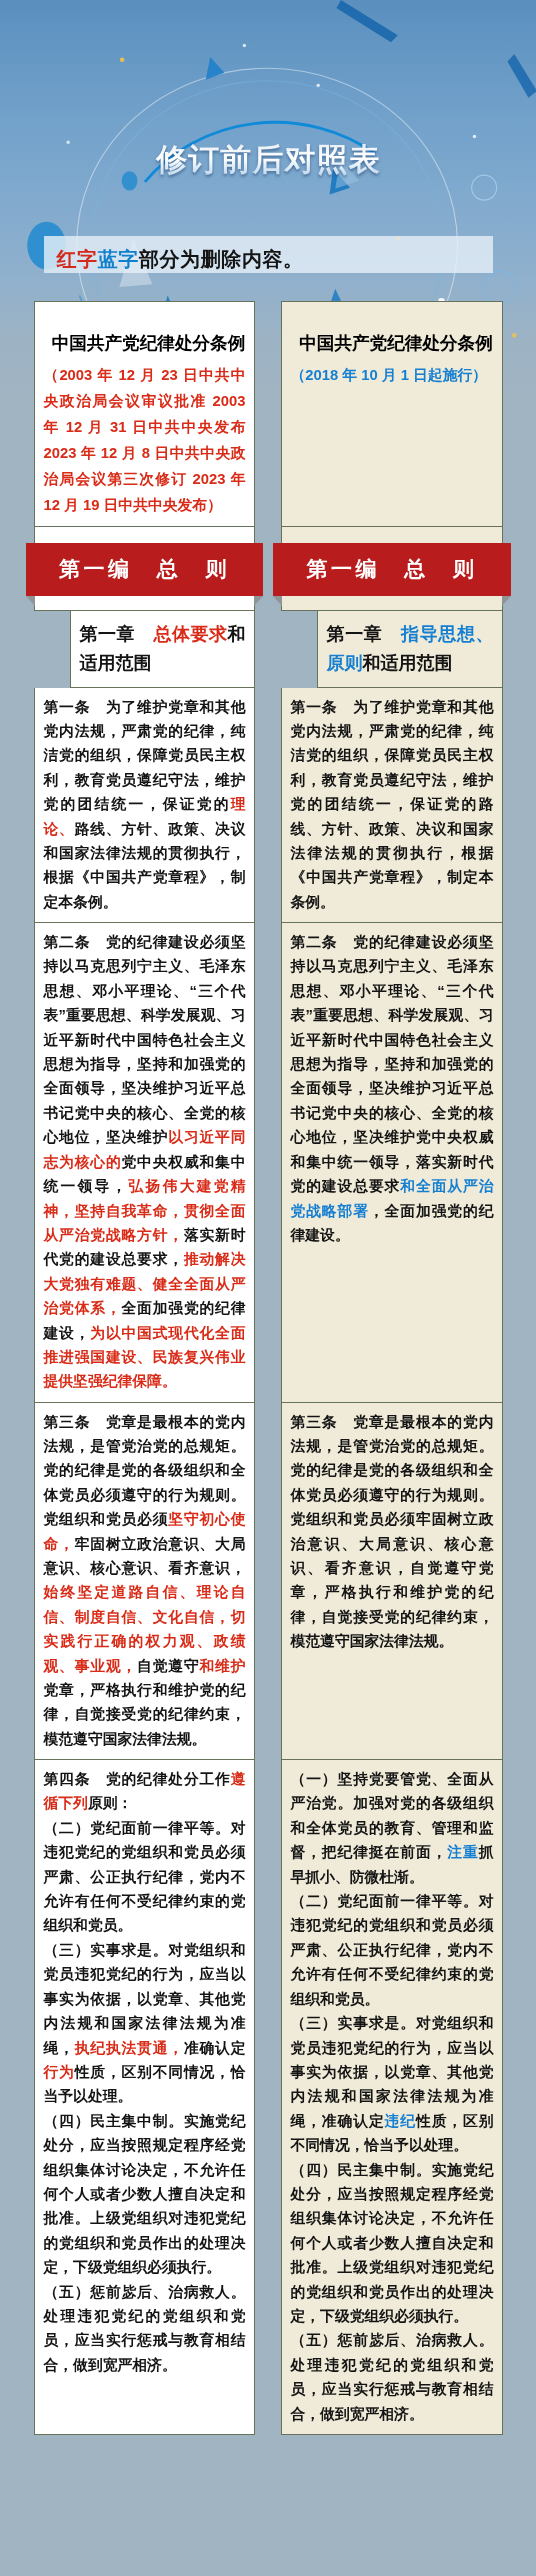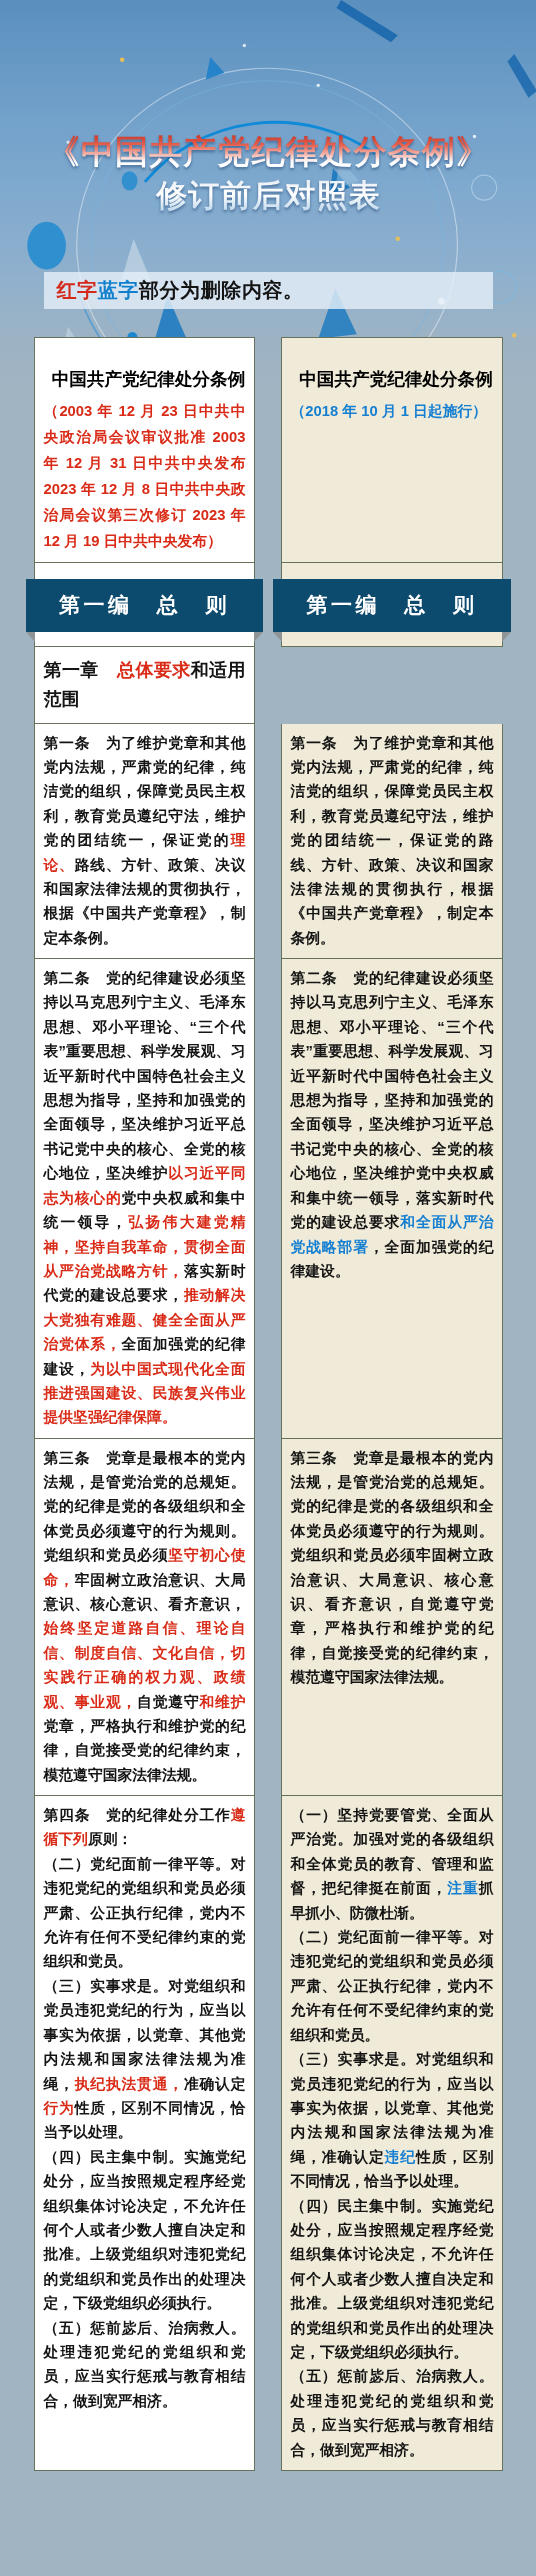--- a/index.html
+++ b/index.html
@@ -138,7 +138,6 @@
   </svg>
 
   <div class="header-block">
-    <h1 class="title-line l1">《中国共产党纪律处分条例》</h1>
     <h1 class="title-line l2">修订前后对照表</h1>
   </div>
 

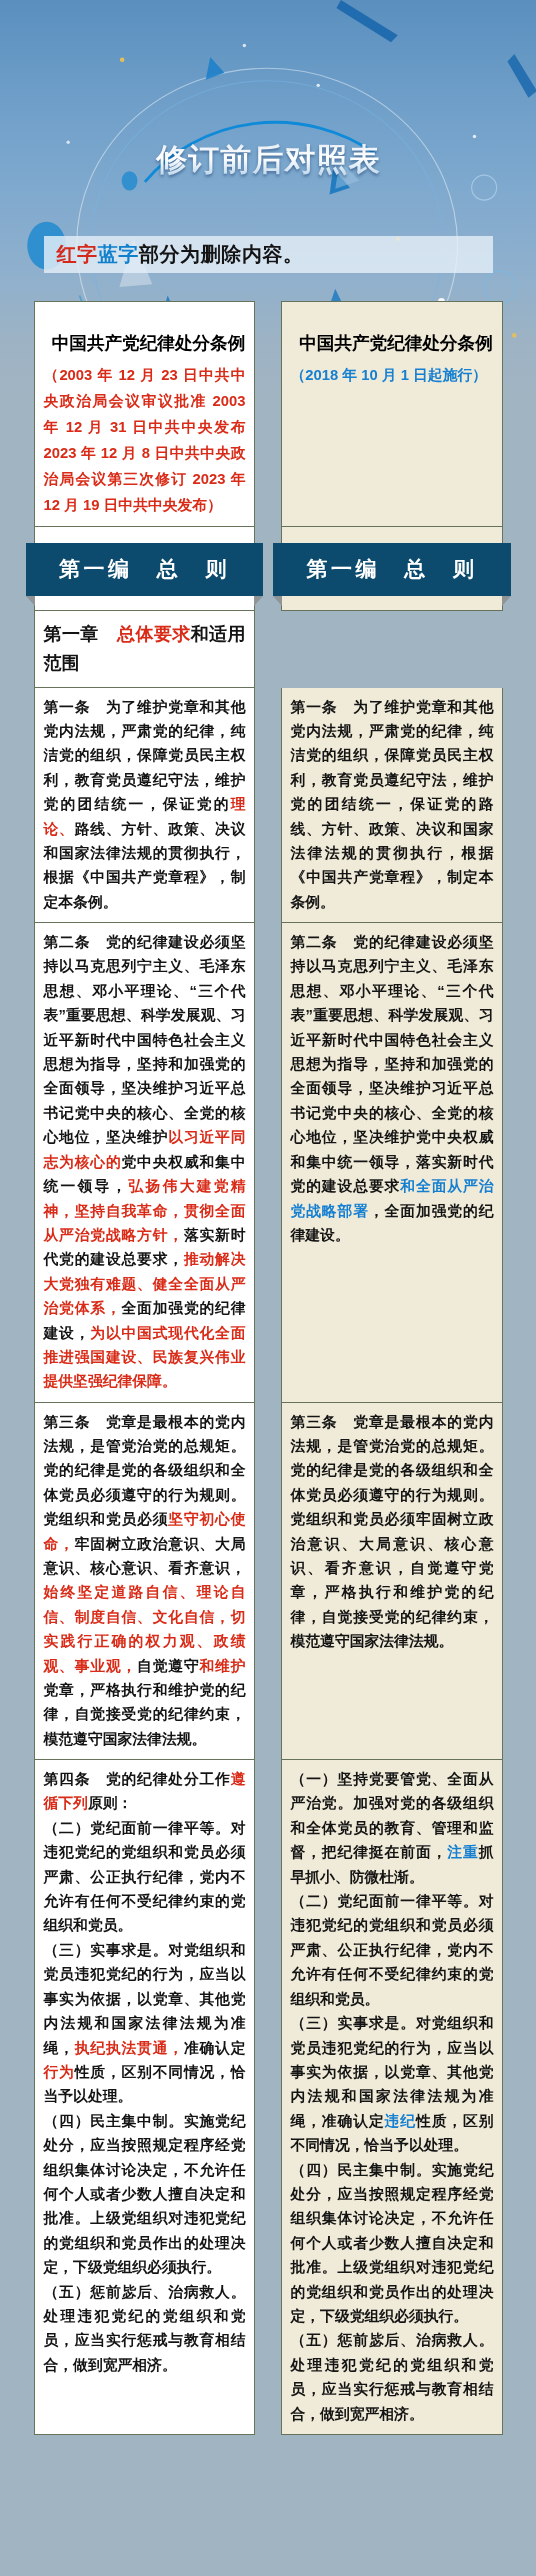--- a/index.html
+++ b/index.html
@@ -39,7 +39,7 @@
     width:449px;height:37px;
     margin:59px auto 0;
     background:rgba(228,238,248,.82);
-    display:flex;align-items:center;
+    display:flex;align-items:flex-end;
     padding:0 12.5px;box-sizing:border-box;
     font-size:20px;font-weight:bold;color:#111;
     letter-spacing:0.6px;

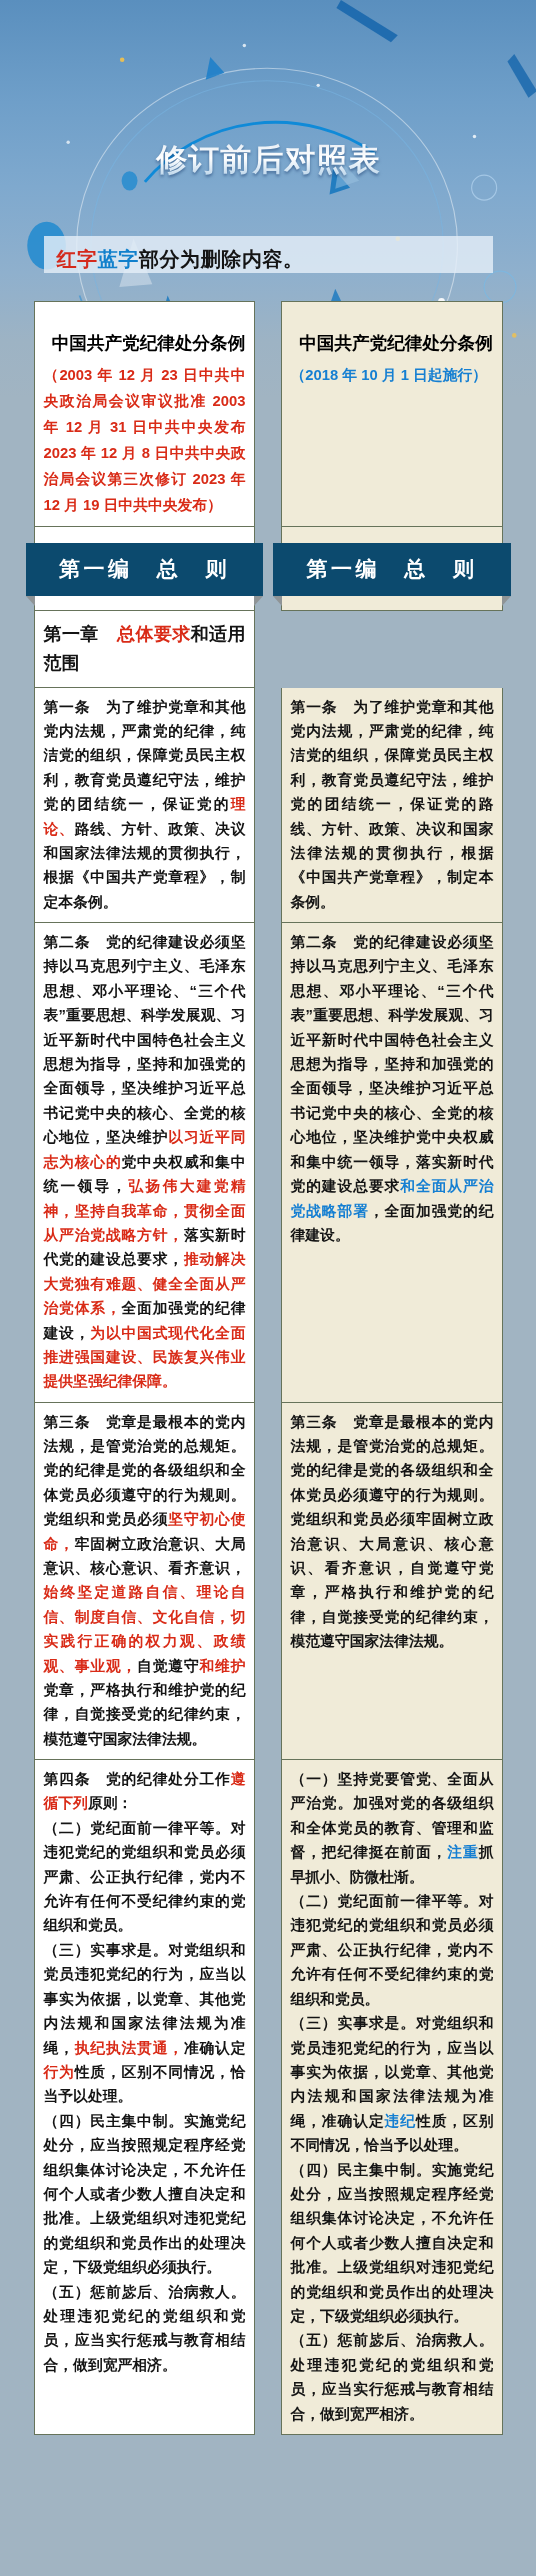--- a/index.html
+++ b/index.html
@@ -92,7 +92,7 @@
 
   .ribbon{
     position:absolute;left:-9px;right:-9px;top:16px;height:53px;
-    background:#0c4a6e;
+    background:#b91c1c;
     display:flex;align-items:center;justify-content:center;
   }
   .ribbon-label{

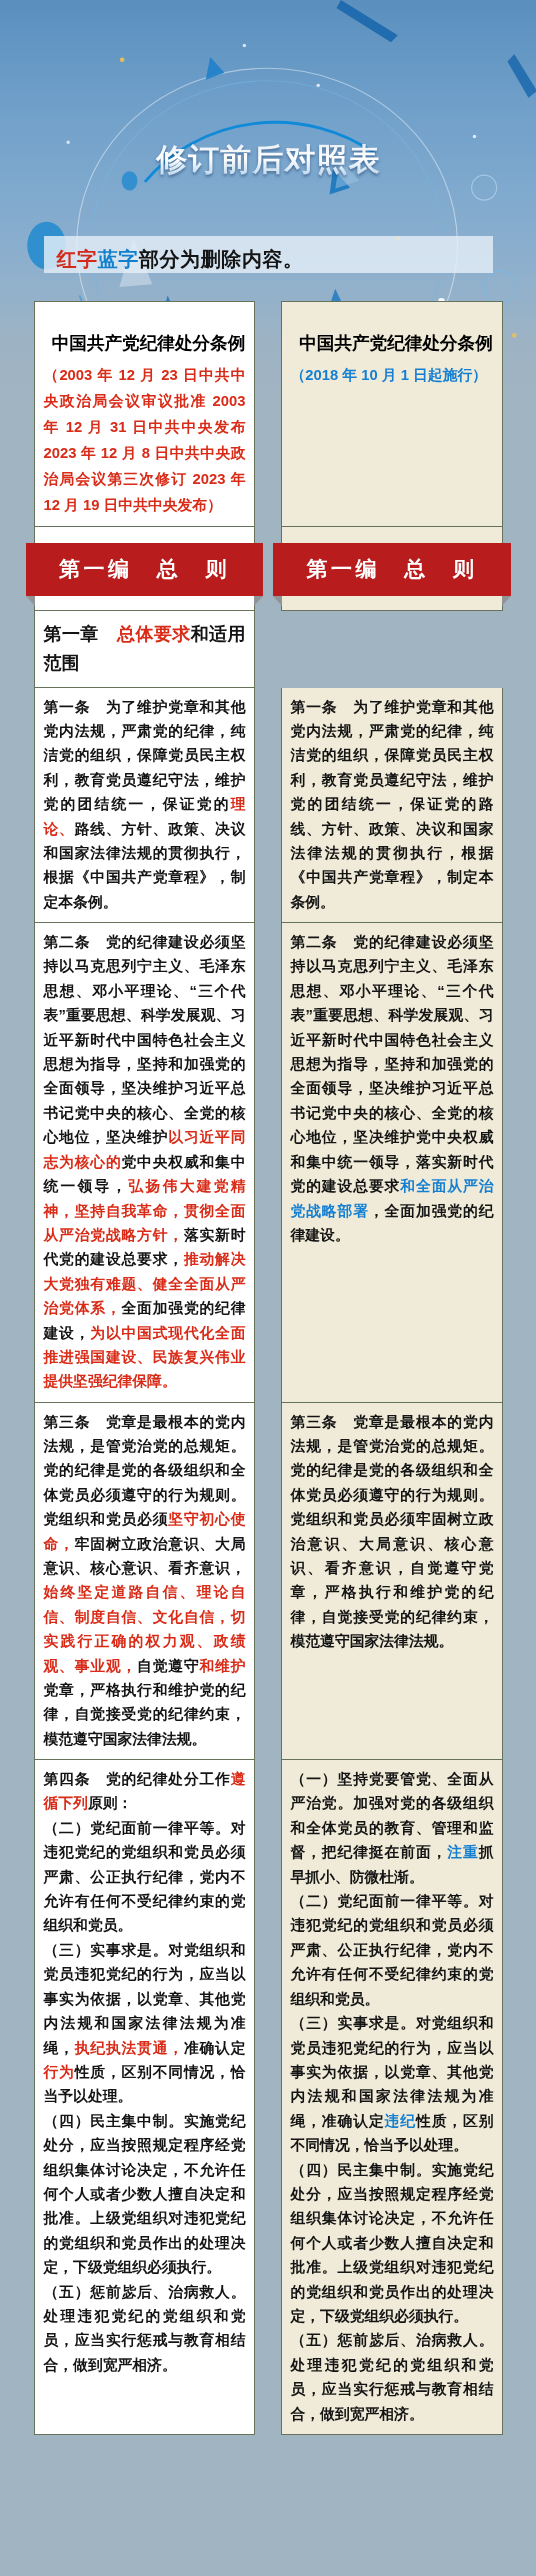--- a/index.html
+++ b/index.html
@@ -76,7 +76,7 @@
   
   .row-header{min-height:195px;}
   .row-ribbon{min-height:84px;padding:0;position:relative;}
-  .row-ch1{min-height:69px;}
+  .row-ch1{min-height:69px;margin-left:36px;}
   .row-a1{min-height:198px;}
   .row-a2{min-height:402px;}
   .row-a3{min-height:303px;}

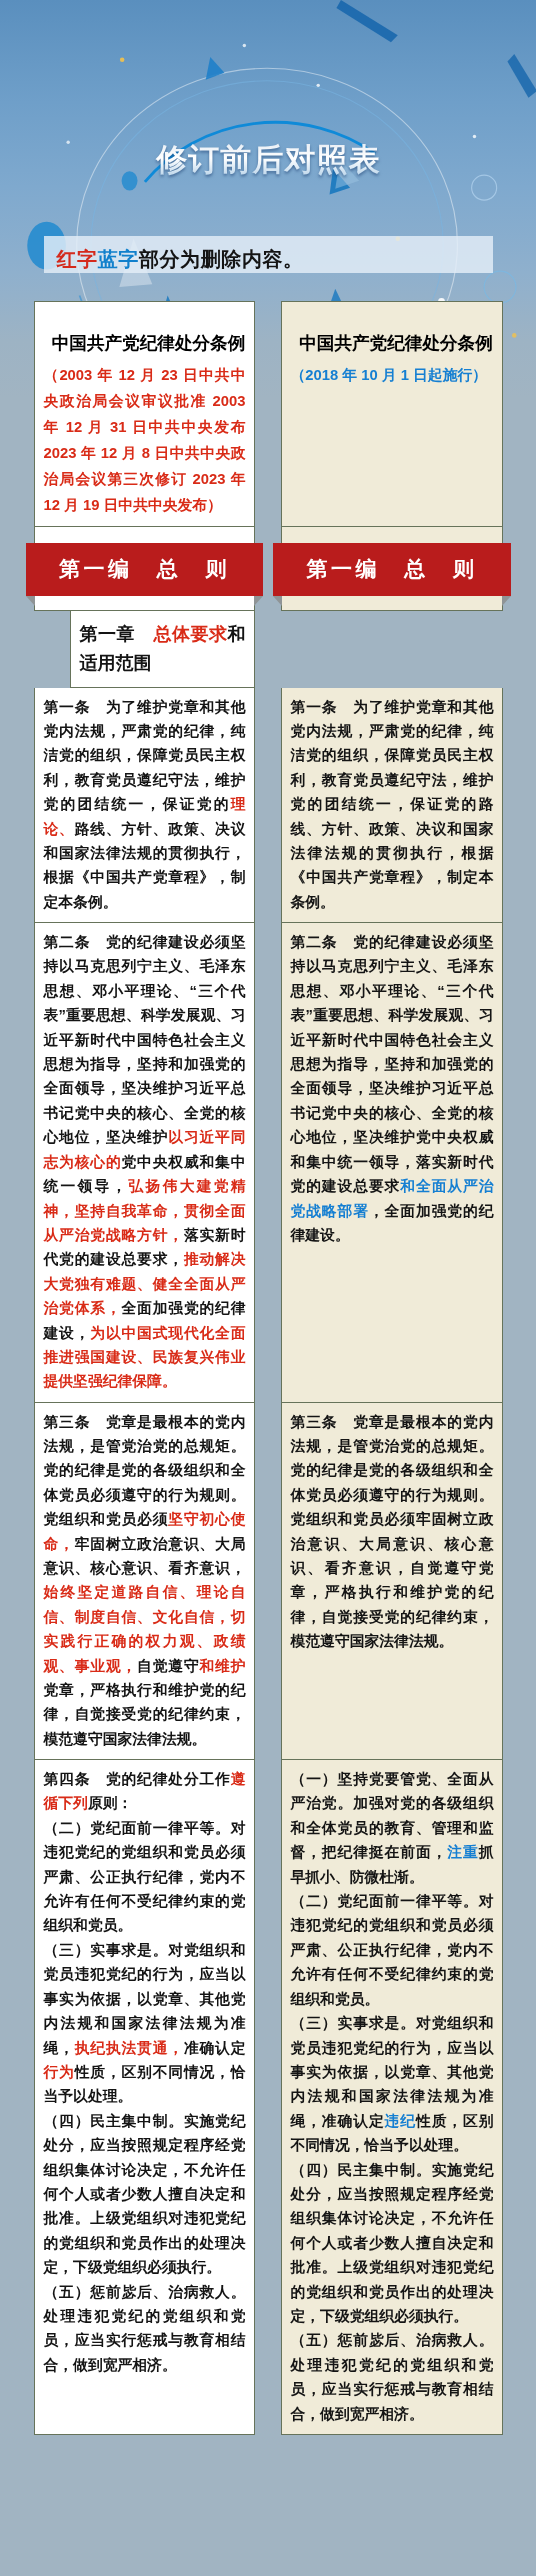--- a/index.html
+++ b/index.html
@@ -173,6 +173,9 @@
       <div class="cell side-left row-ch1" style="grid-area: 3 / 1;">
         <p class="para"><span class="seg-k">第一章　</span><span class="seg-r">总体要求</span><span class="seg-k">和适用范围</span></p>
       </div>
+      <div class="cell side-right row-ch1" style="grid-area: 3 / 2;">
+        <p class="para"><span class="seg-k">第一章　</span><span class="seg-b">指导思想、原则</span><span class="seg-k">和适用范围</span></p>
+      </div>
       <div class="cell side-left row-a1" style="grid-area: 4 / 1;">
         <p class="para"><span class="seg-k">第一条　为了维护党章和其他党内法规，严肃党的纪律，纯洁党的组织，保障党员民主权利，教育党员遵纪守法，维护党的团结统一，保证党的</span><span class="seg-r">理论、</span><span class="seg-k">路线、方针、政策、决议和国家法律法规的贯彻执行，根据《中国共产党章程》，制定本条例。</span></p>
       </div>

